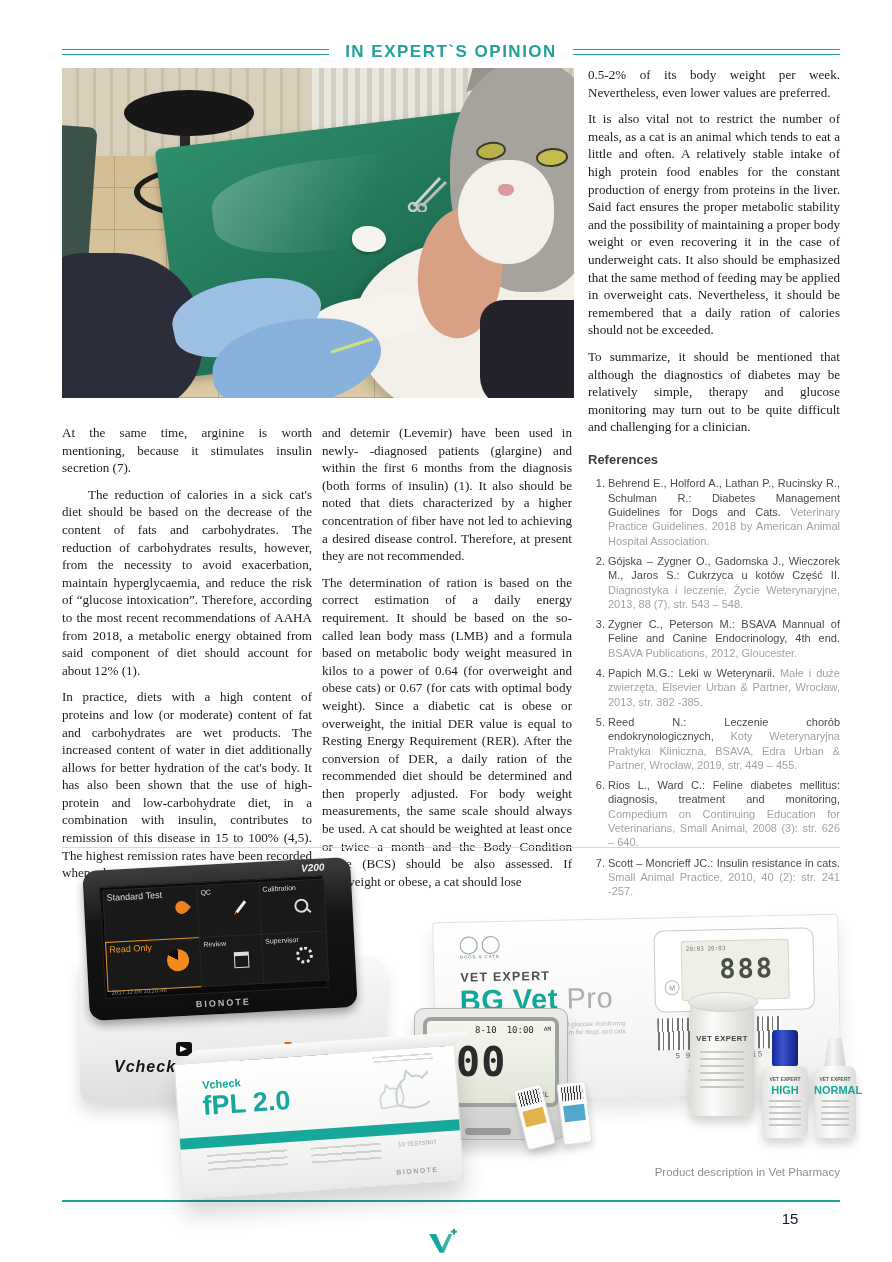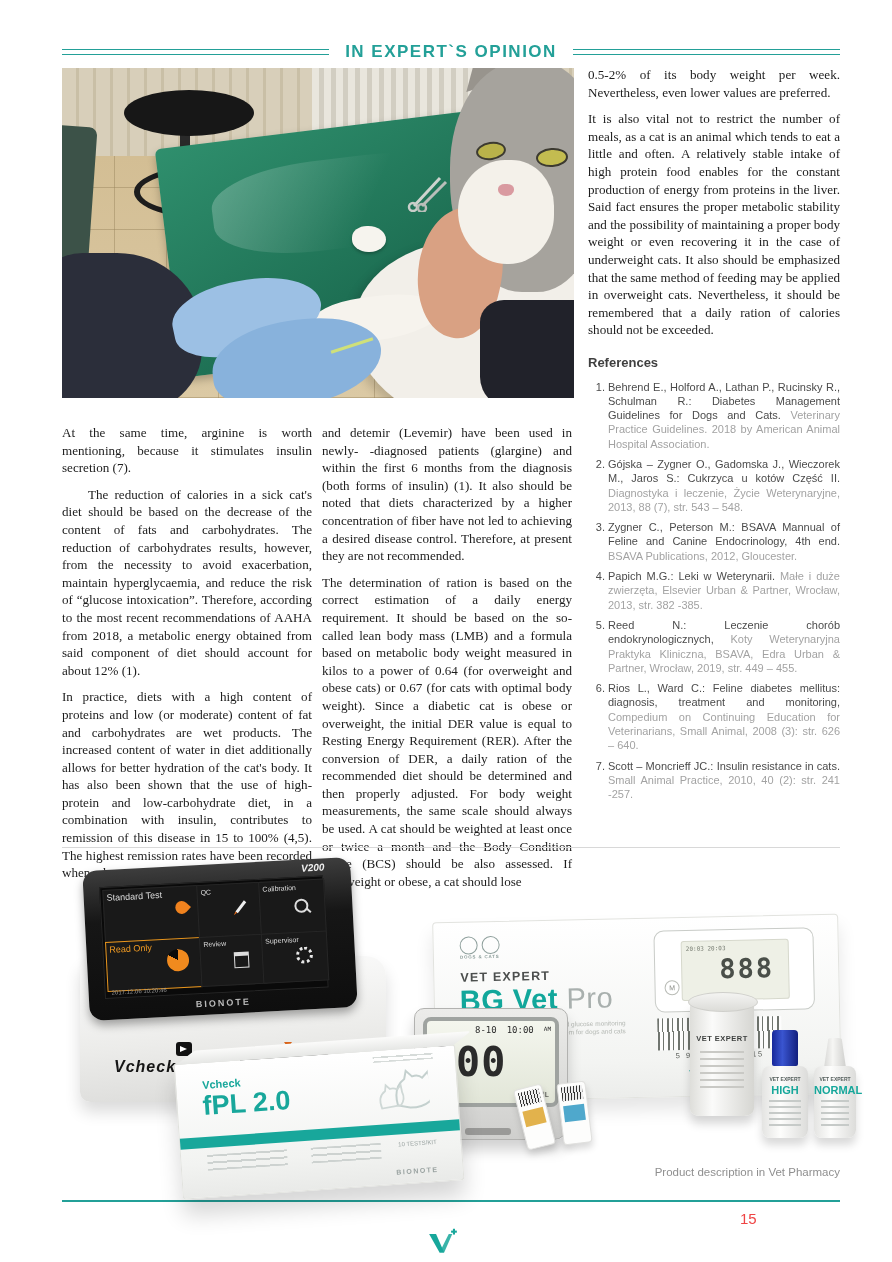--- a/index.html
+++ b/index.html
@@ -231,6 +231,7 @@
   <div class="col col-right">
     <p>0.5-2% of its body weight per week. Nevertheless, even lower values are preferred.</p>
     <p>It is also vital not to restrict the number of meals, as a cat is an animal which tends to eat a little and often. A relatively stable intake of high protein food enables for the constant production of energy from proteins in the liver. Said fact ensures the proper metabolic stability and the possibility of maintaining a proper body weight or even recovering it in the case of underweight cats. It also should be emphasized that the same method of feeding may be applied in overweight cats. Nevertheless, it should be remembered that a daily ration of calories should not be exceeded.</p>
+    <p>To summarize, it should be mentioned that although the diagnostics of diabetes may be relatively simple, therapy and glucose monitoring may turn out to be quite difficult and challenging for a clinician.</p>
     <div class="refs-head">References</div>
     <ol class="refs">
       <li><span class="ref-main">Behrend E., Holford A., Lathan P., Rucinsky R., Schulman R.: Diabetes Management Guidelines for Dogs and Cats.</span> <span class="ref-sec">Veterinary Practice Guidelines. 2018 by American Animal Hospital Association.</span></li>

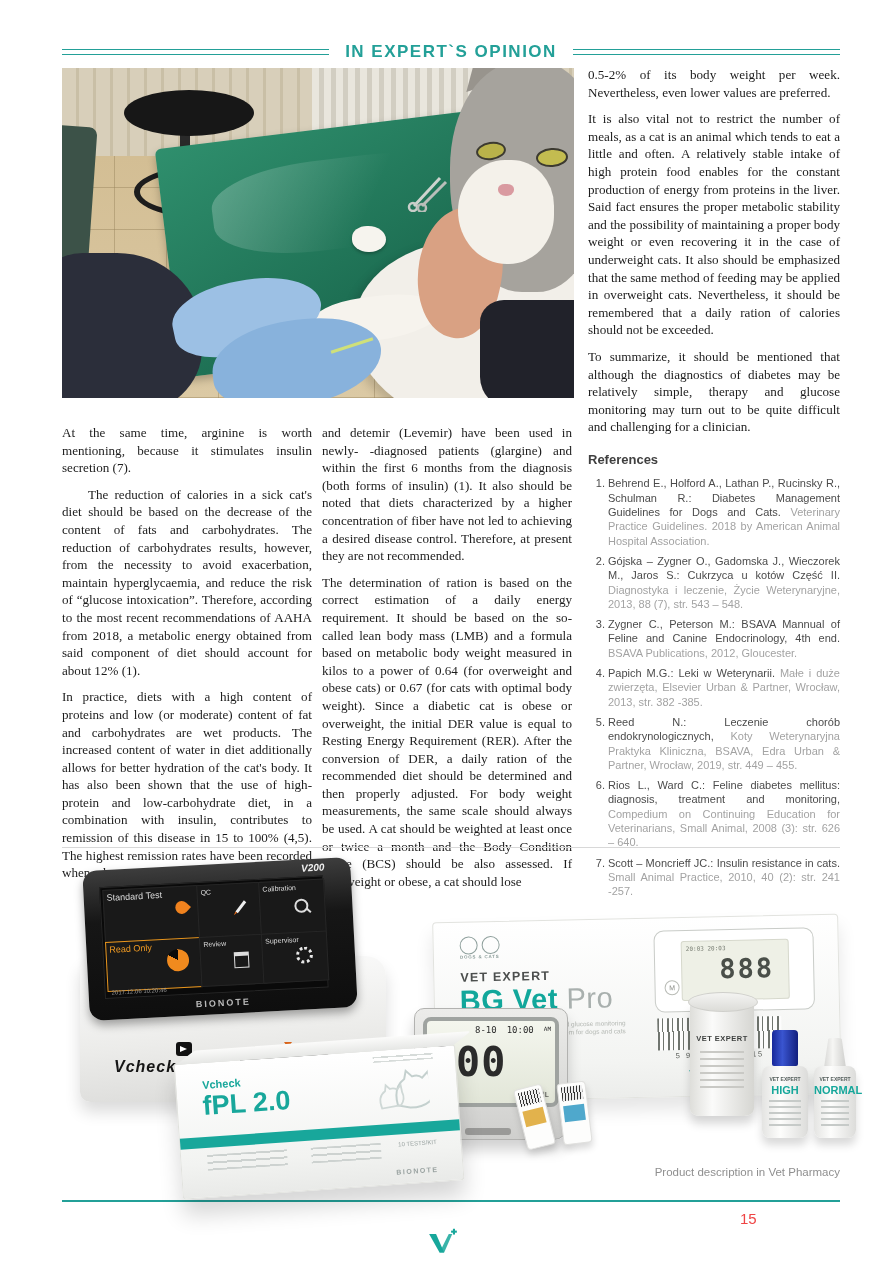--- a/index.html
+++ b/index.html
@@ -62,7 +62,7 @@
   .rule-gray{position:absolute;left:62px;top:847px;width:778px;height:1px;background:#d8d8d8;}
   .prod-cap{position:absolute;left:440px;top:1166px;width:400px;text-align:right;font-size:11.5px;color:#8f8f8f;}
   .rule-teal{position:absolute;left:62px;top:1200px;width:778px;height:2px;background:#23A098;}
-  .pagenum{position:absolute;left:740px;top:1210px;width:100px;text-align:left;font-size:15px;color:#ef4444;}
+  .pagenum{position:absolute;left:740px;top:1210px;width:100px;text-align:center;font-size:15px;color:#0f172a;}
   .footlogo{position:absolute;left:428px;top:1228px;}
   
   .prod{position:absolute;left:62px;top:858px;width:778px;height:320px;}

